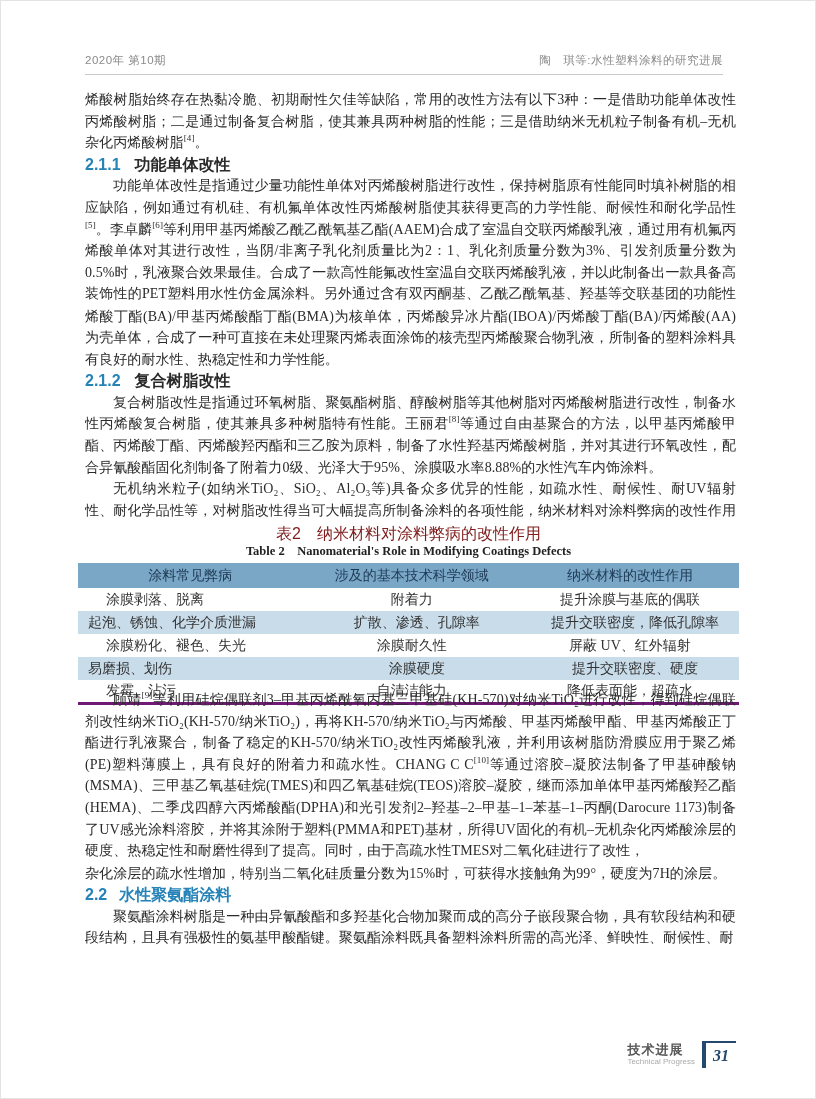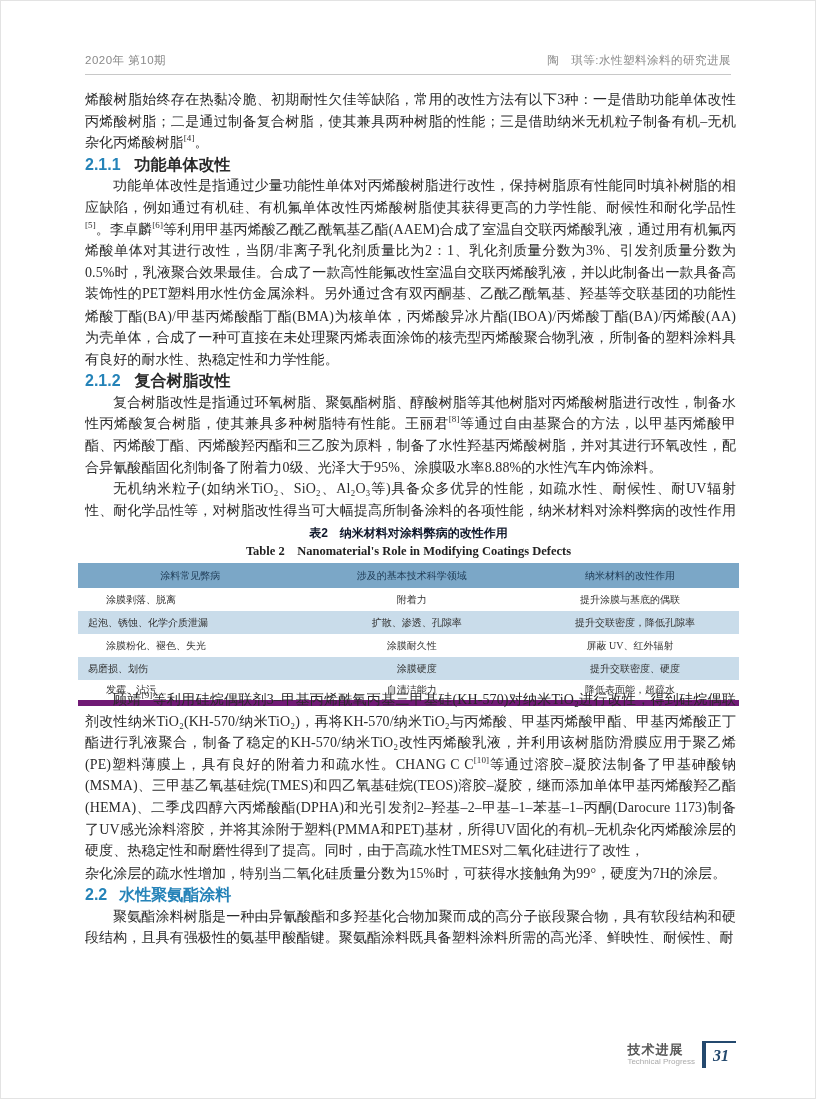--- a/index.html
+++ b/index.html
@@ -23,7 +23,7 @@
   }
   
   .page-header {
-    position: absolute; top: 52px; left: 84px; right: 84px;
+    position: absolute; top: 52px; left: 84px; right: 92px;
     display: flex; justify-content: space-between; align-items: flex-end;
     padding-bottom: 6px;
     border-bottom: 1px solid #c8c8c8;

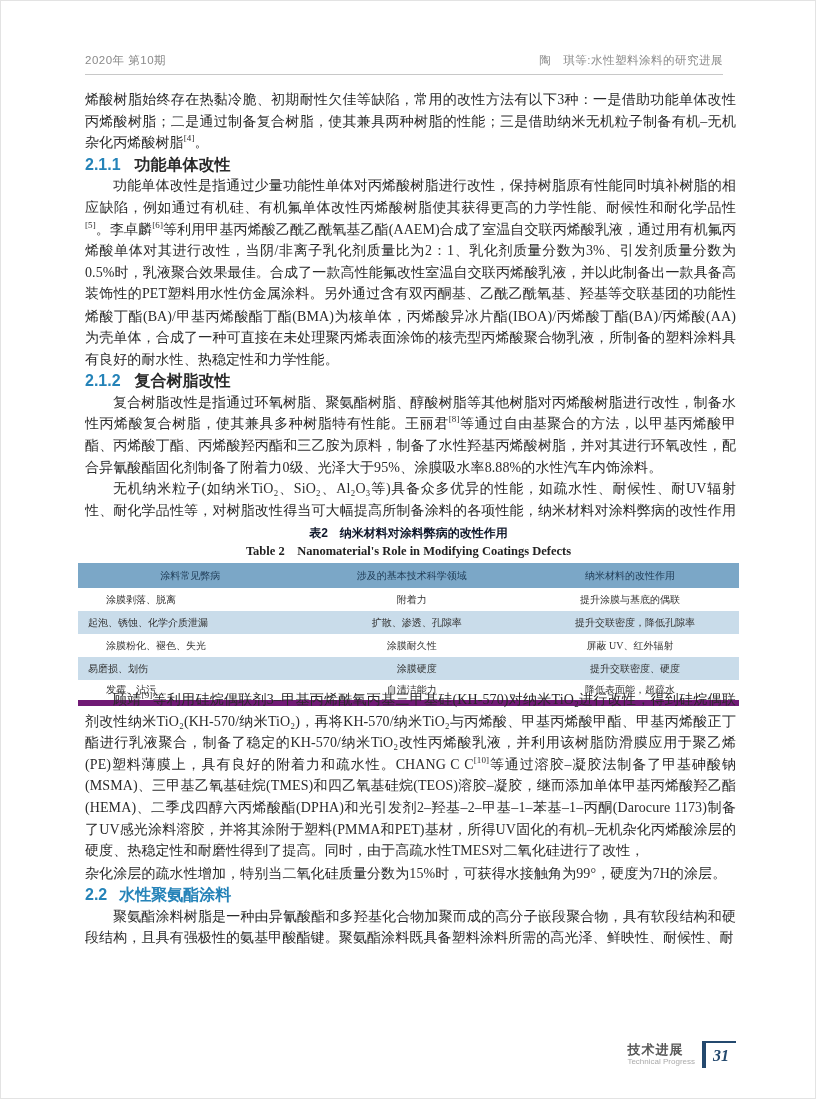--- a/index.html
+++ b/index.html
@@ -58,9 +58,9 @@
   
   .table-block { position: absolute; top: 524px; left: 77px; width: 661px; }
   .tbl-title-cn {
-    text-align: center; font-size: 12px; font-weight: bold;
-    font-family: "Liberation Sans", "DejaVu Sans", sans-serif;
-    color: #0f172a; line-height: 17px;
+    text-align: center; font-size: 16px; font-weight: normal;
+    font-family: "Liberation Sans", "DejaVu Sans", sans-serif;
+    color: #7f1d1d; line-height: 17px;
   }
   .tbl-title-en {
     text-align: center; font-size: 12.5px; font-weight: bold;

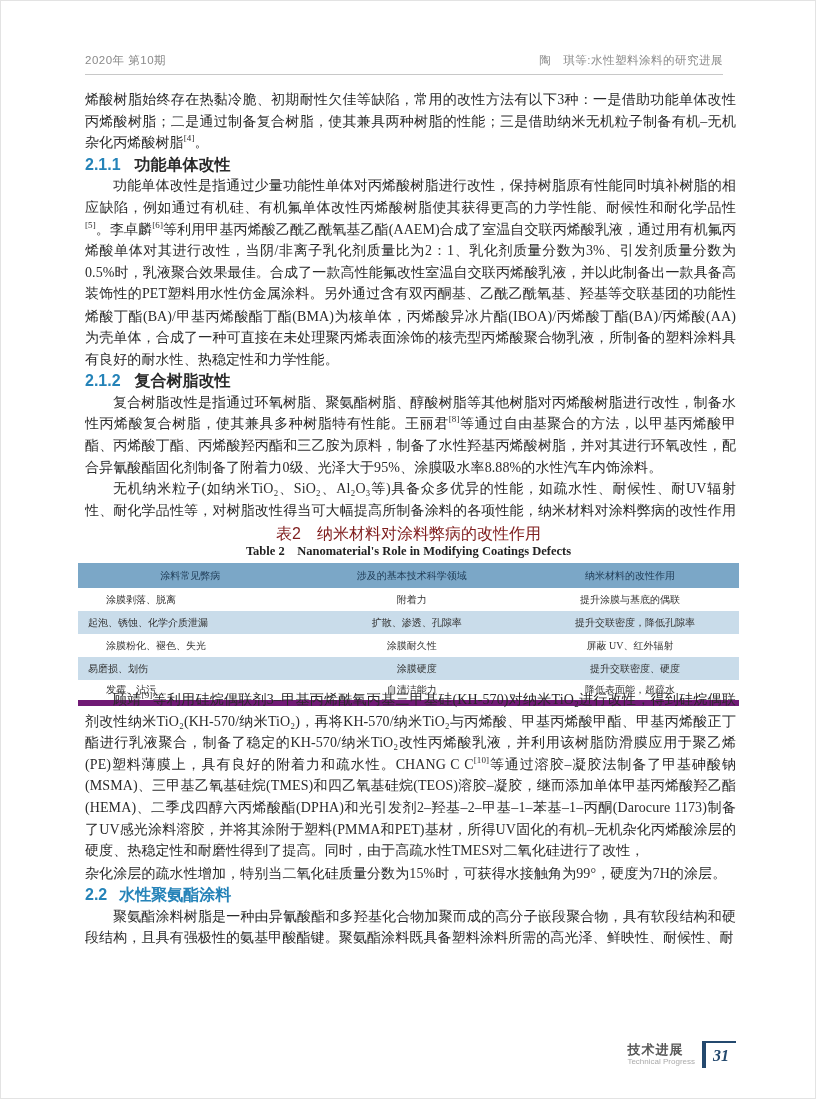--- a/index.html
+++ b/index.html
@@ -69,8 +69,8 @@
   }
   table.tbl {
     width: 100%; border-collapse: collapse; table-layout: fixed;
-    font-size: 10px; color: #333;
-    border-bottom: 6px solid #701a75;
+    font-size: 14px; color: #333;
+    border-bottom: 3px solid #701a75;
   }
   table.tbl th {
     background: var(--table-header-bg);

